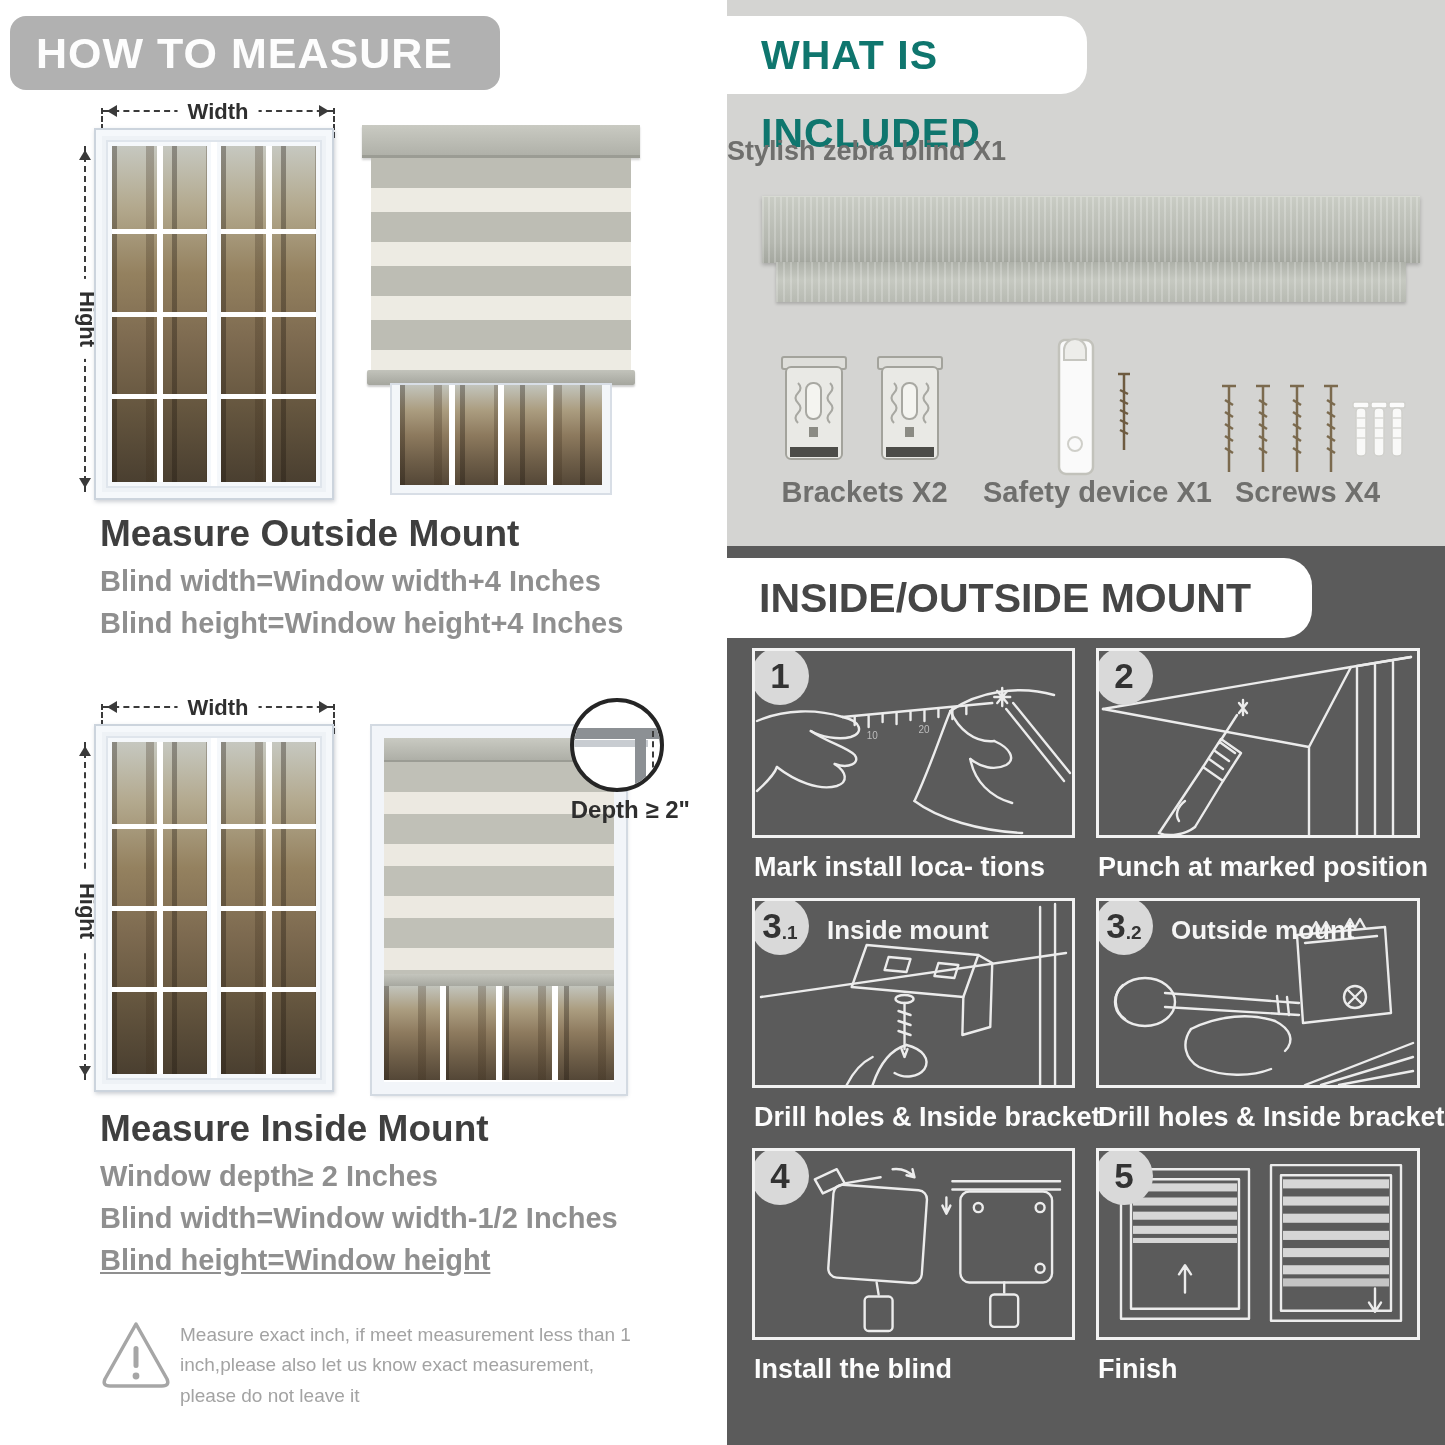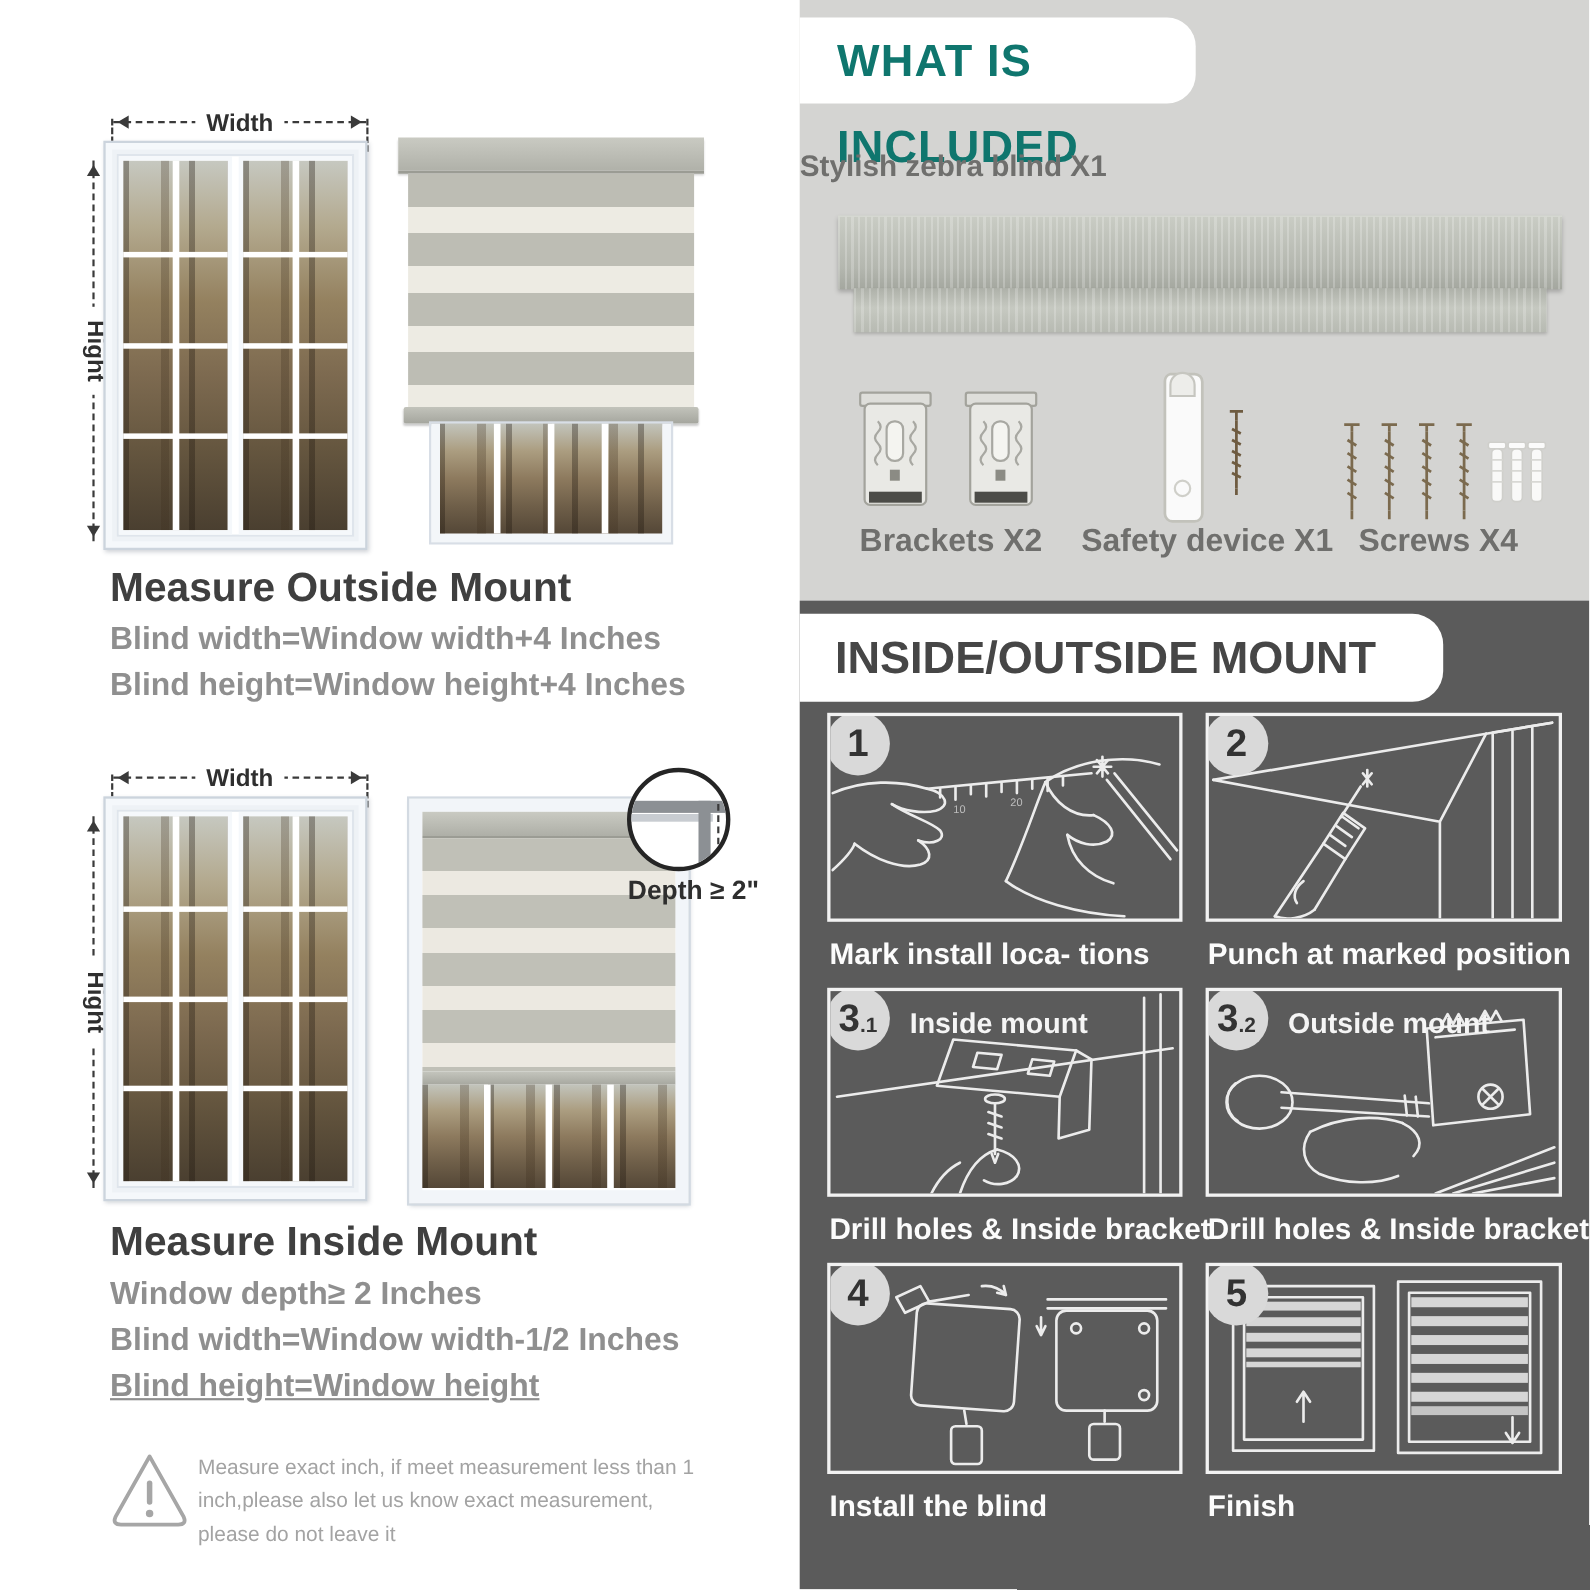--- a/index.html
+++ b/index.html
@@ -106,6 +106,7 @@
 
 <div id="canvas">
 
+  <div class="abs banner">HOW TO MEASURE</div>
 
   <div class="abs dim-h" style="left:103px;top:110px;width:230px;">
     <span class="drop" style="left:-2px;"></span>

